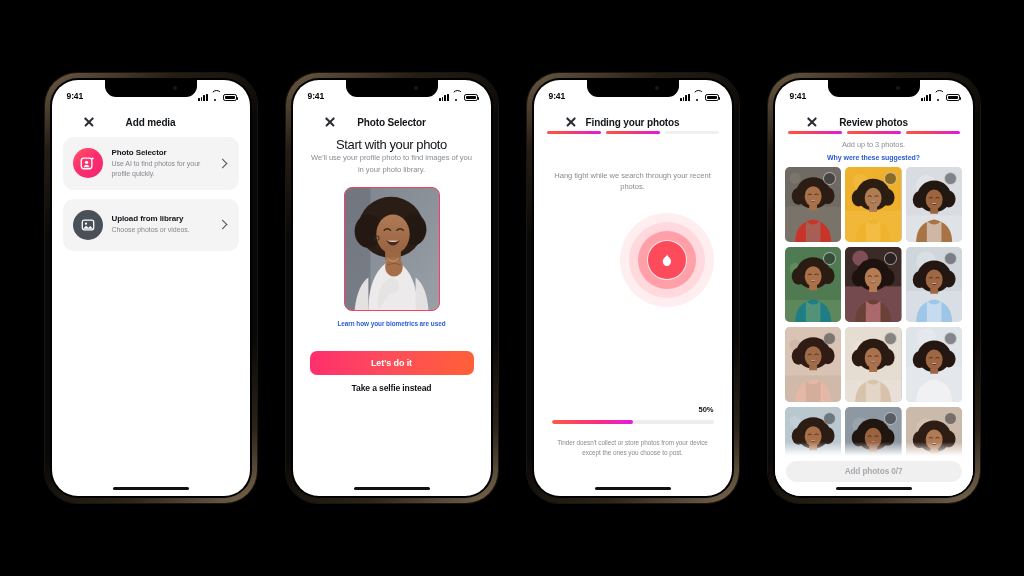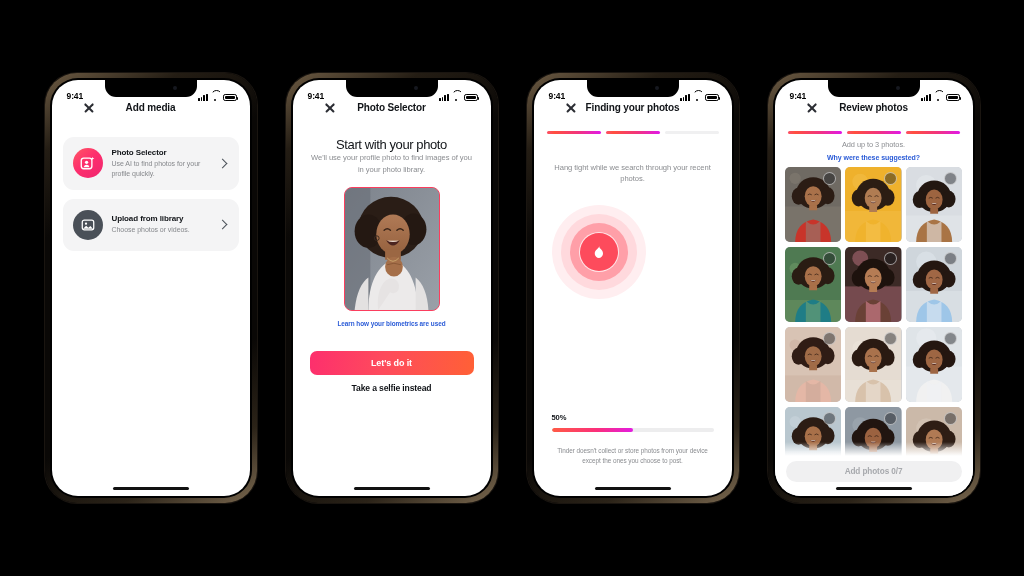--- a/index.html
+++ b/index.html
@@ -114,7 +114,7 @@
     flex: 0 0 auto;
     height: 26px;
     display: flex;
-    align-items: flex-start;
+    align-items: flex-end;
     position: relative;
     padding: 0 31px;
   }

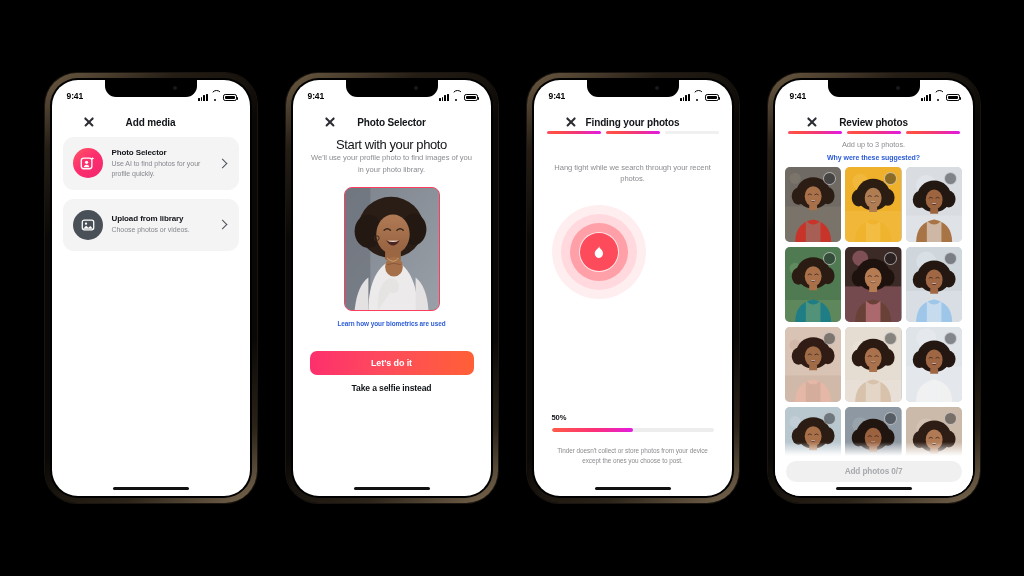--- a/index.html
+++ b/index.html
@@ -187,7 +187,7 @@
   .s2-alt { margin-top: 8px; font-size: 8.6px; font-weight: bold; color: #111418; cursor: pointer; letter-spacing: -0.15px; }
 
   
-  .s3-body { flex: 1 1 auto; display:flex; flex-direction:column; align-items:flex-start; padding: 8px 18px; position: relative; }
+  .s3-body { flex: 1 1 auto; display:flex; flex-direction:column; align-items:flex-end; padding: 16px 18px; position: relative; }
   .s3-sub { margin-top: 20px; text-align:center; font-size: 7.6px; color: #8a8c90; line-height: 1.55; letter-spacing: -0.05px; }
   .pulse-wrap {
     margin-top: 20px;

